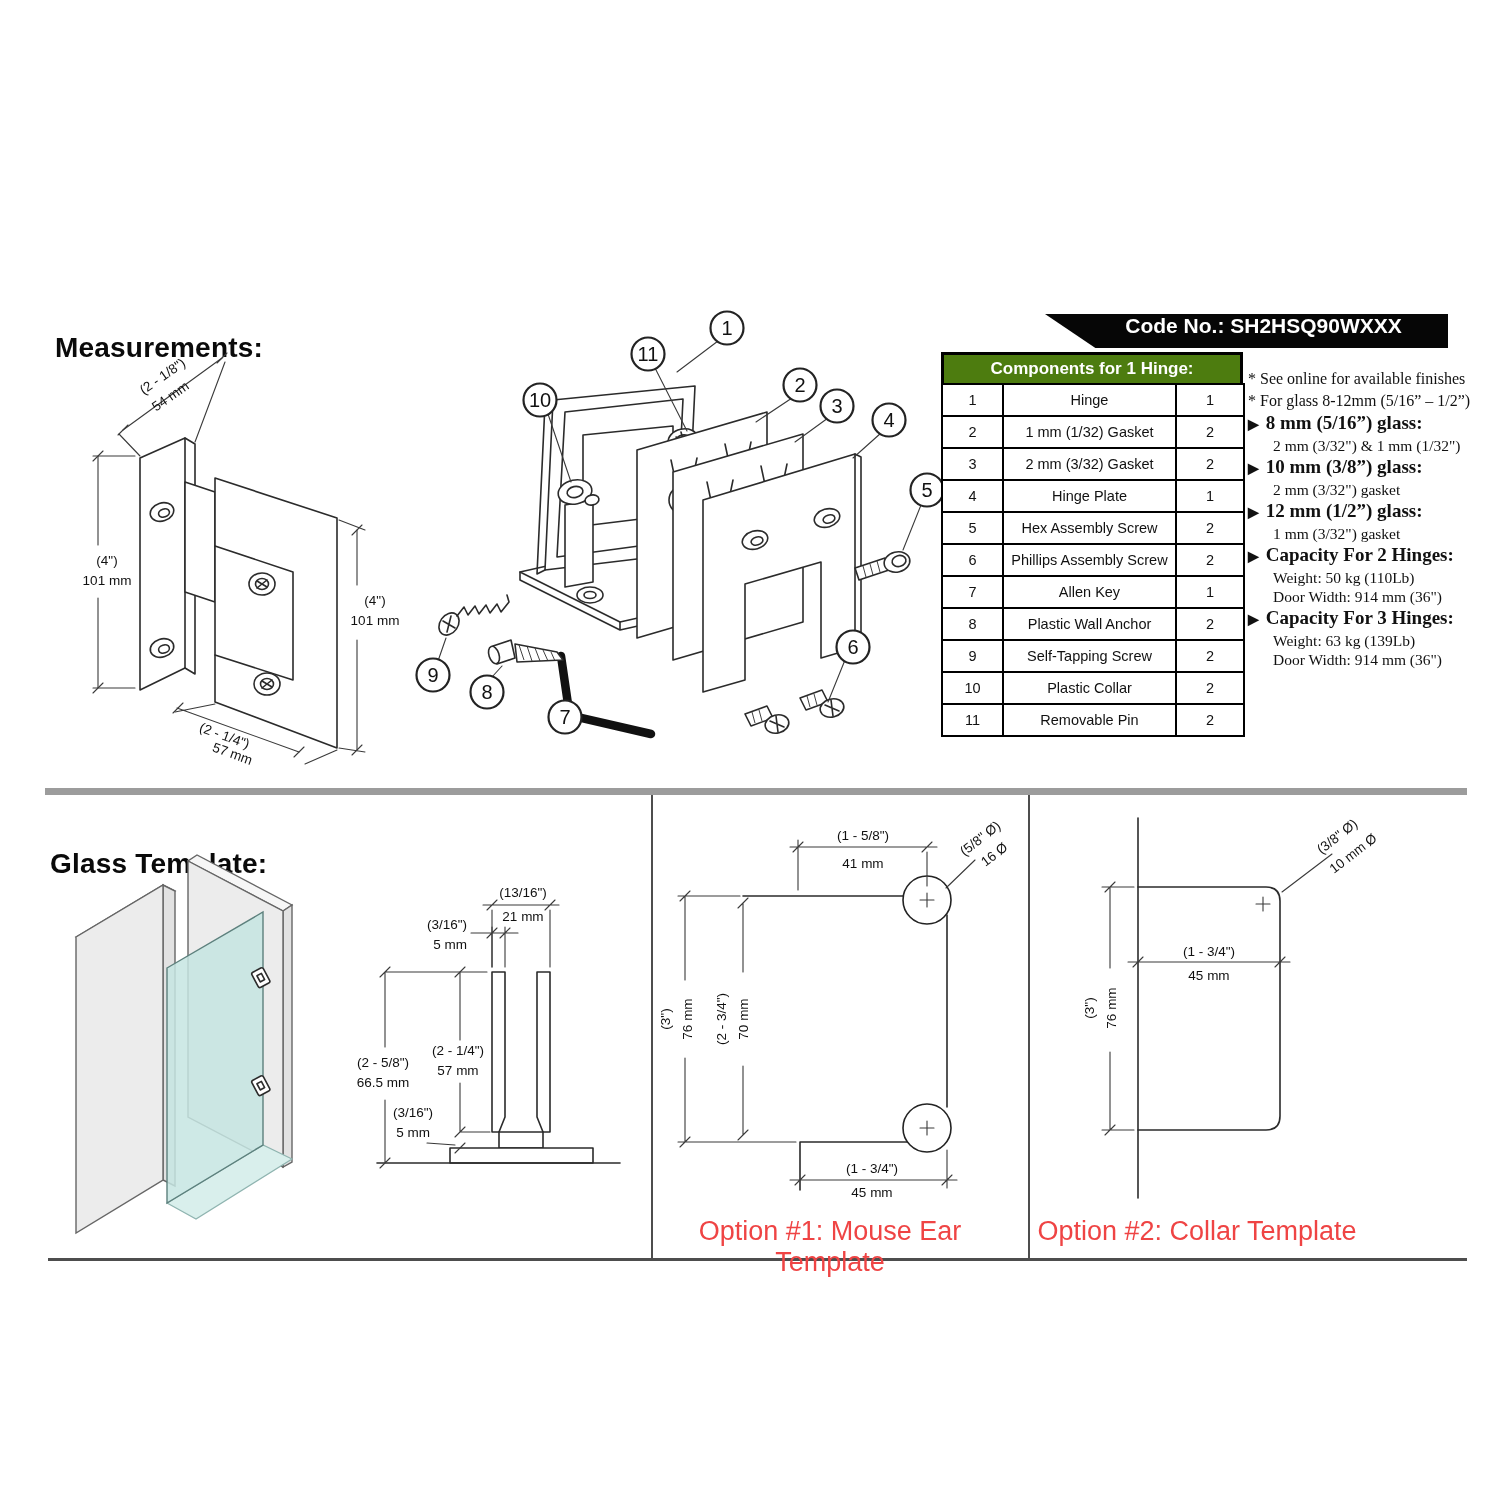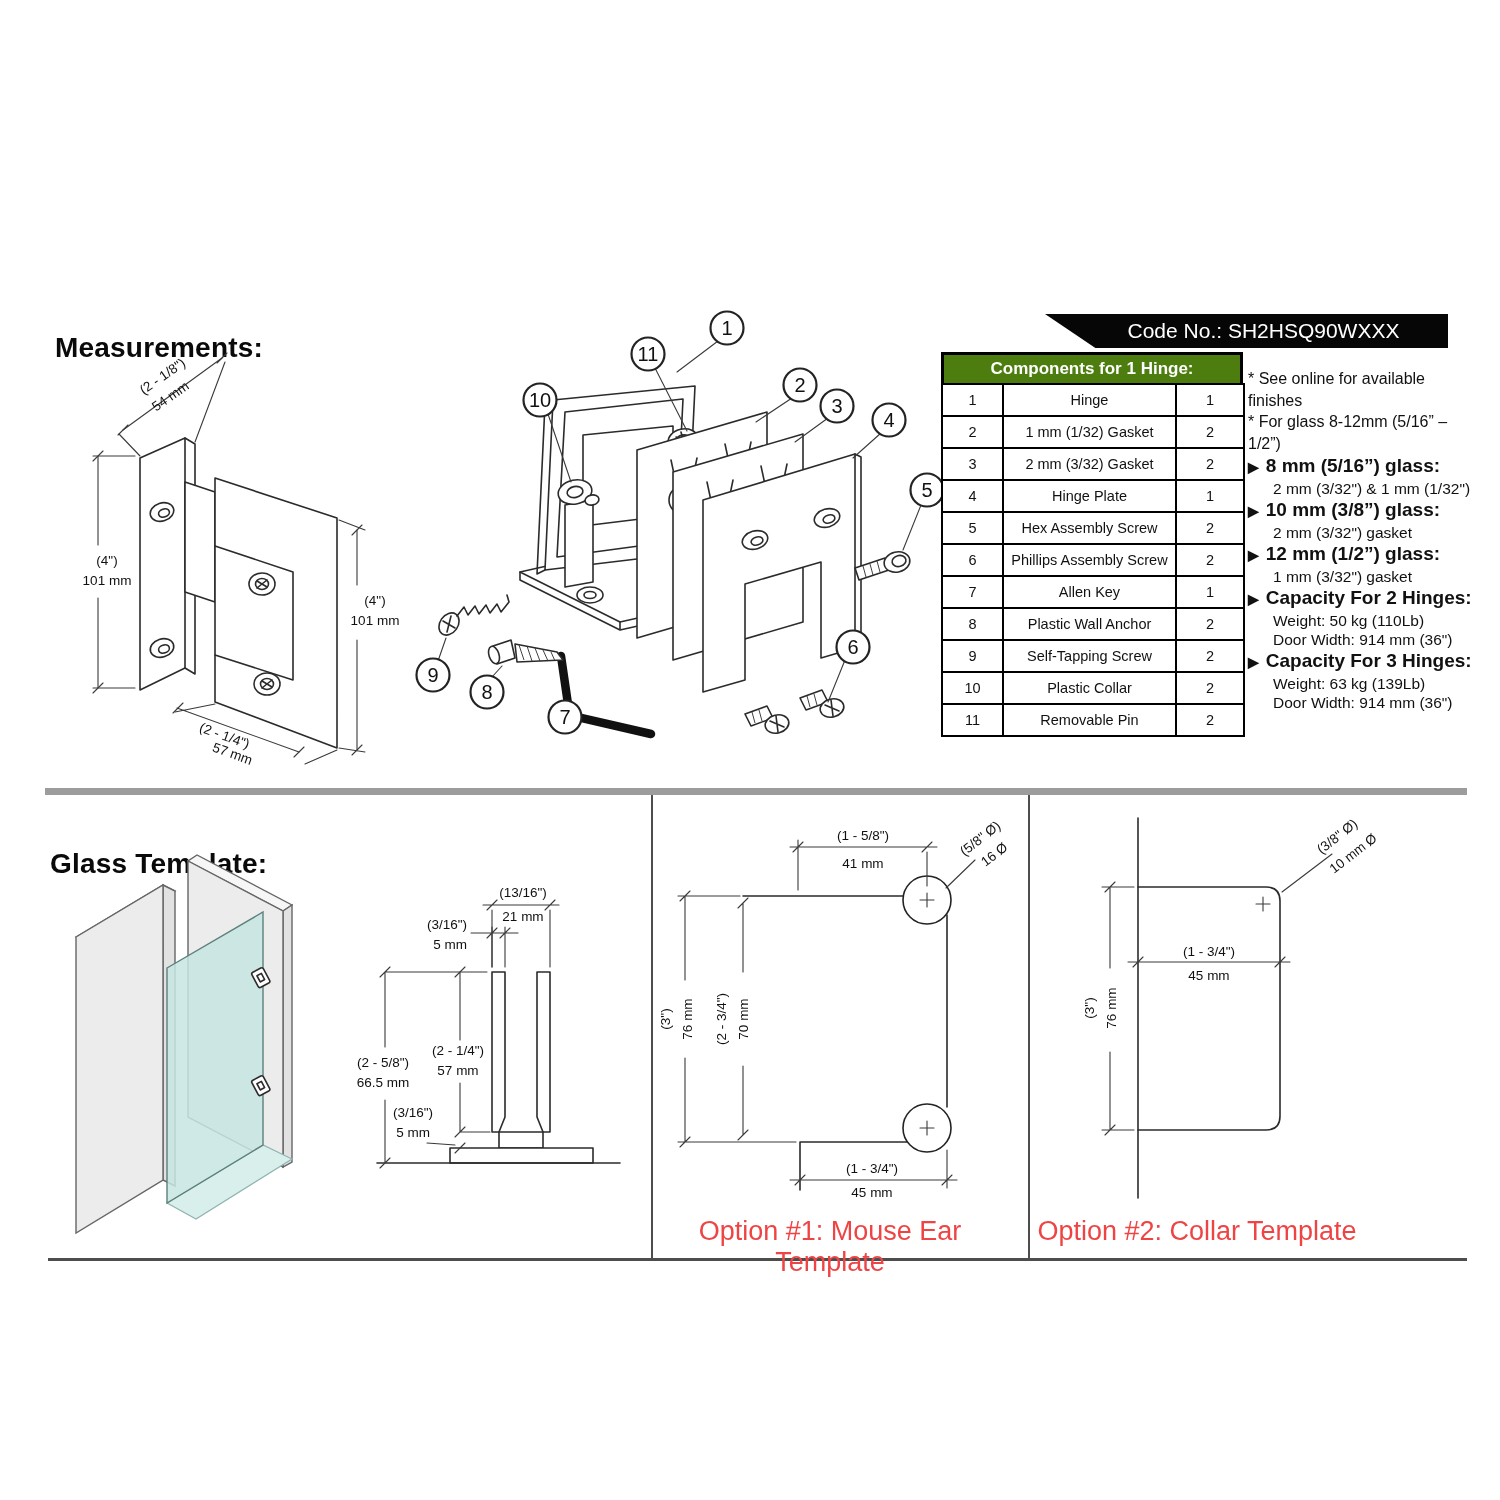--- a/index.html
+++ b/index.html
@@ -8,8 +8,8 @@
   .abs{position:absolute;}
   .h1{font-size:28px;font-weight:bold;color:#0a0a0a;letter-spacing:0.2px;}
   
-  .banner{background:#060606;color:#fff;font-weight:normal;font-size:21px;
-          display:flex;align-items:center;justify-content:center;
+  .banner{background:#060606;color:#fff;font-weight:bold;font-size:21px;
+          display:flex;justify-content:center;
           clip-path:polygon(0 0,100% 0,100% 100%,12.5% 100%);
           padding-left:34px;box-sizing:border-box;}
   

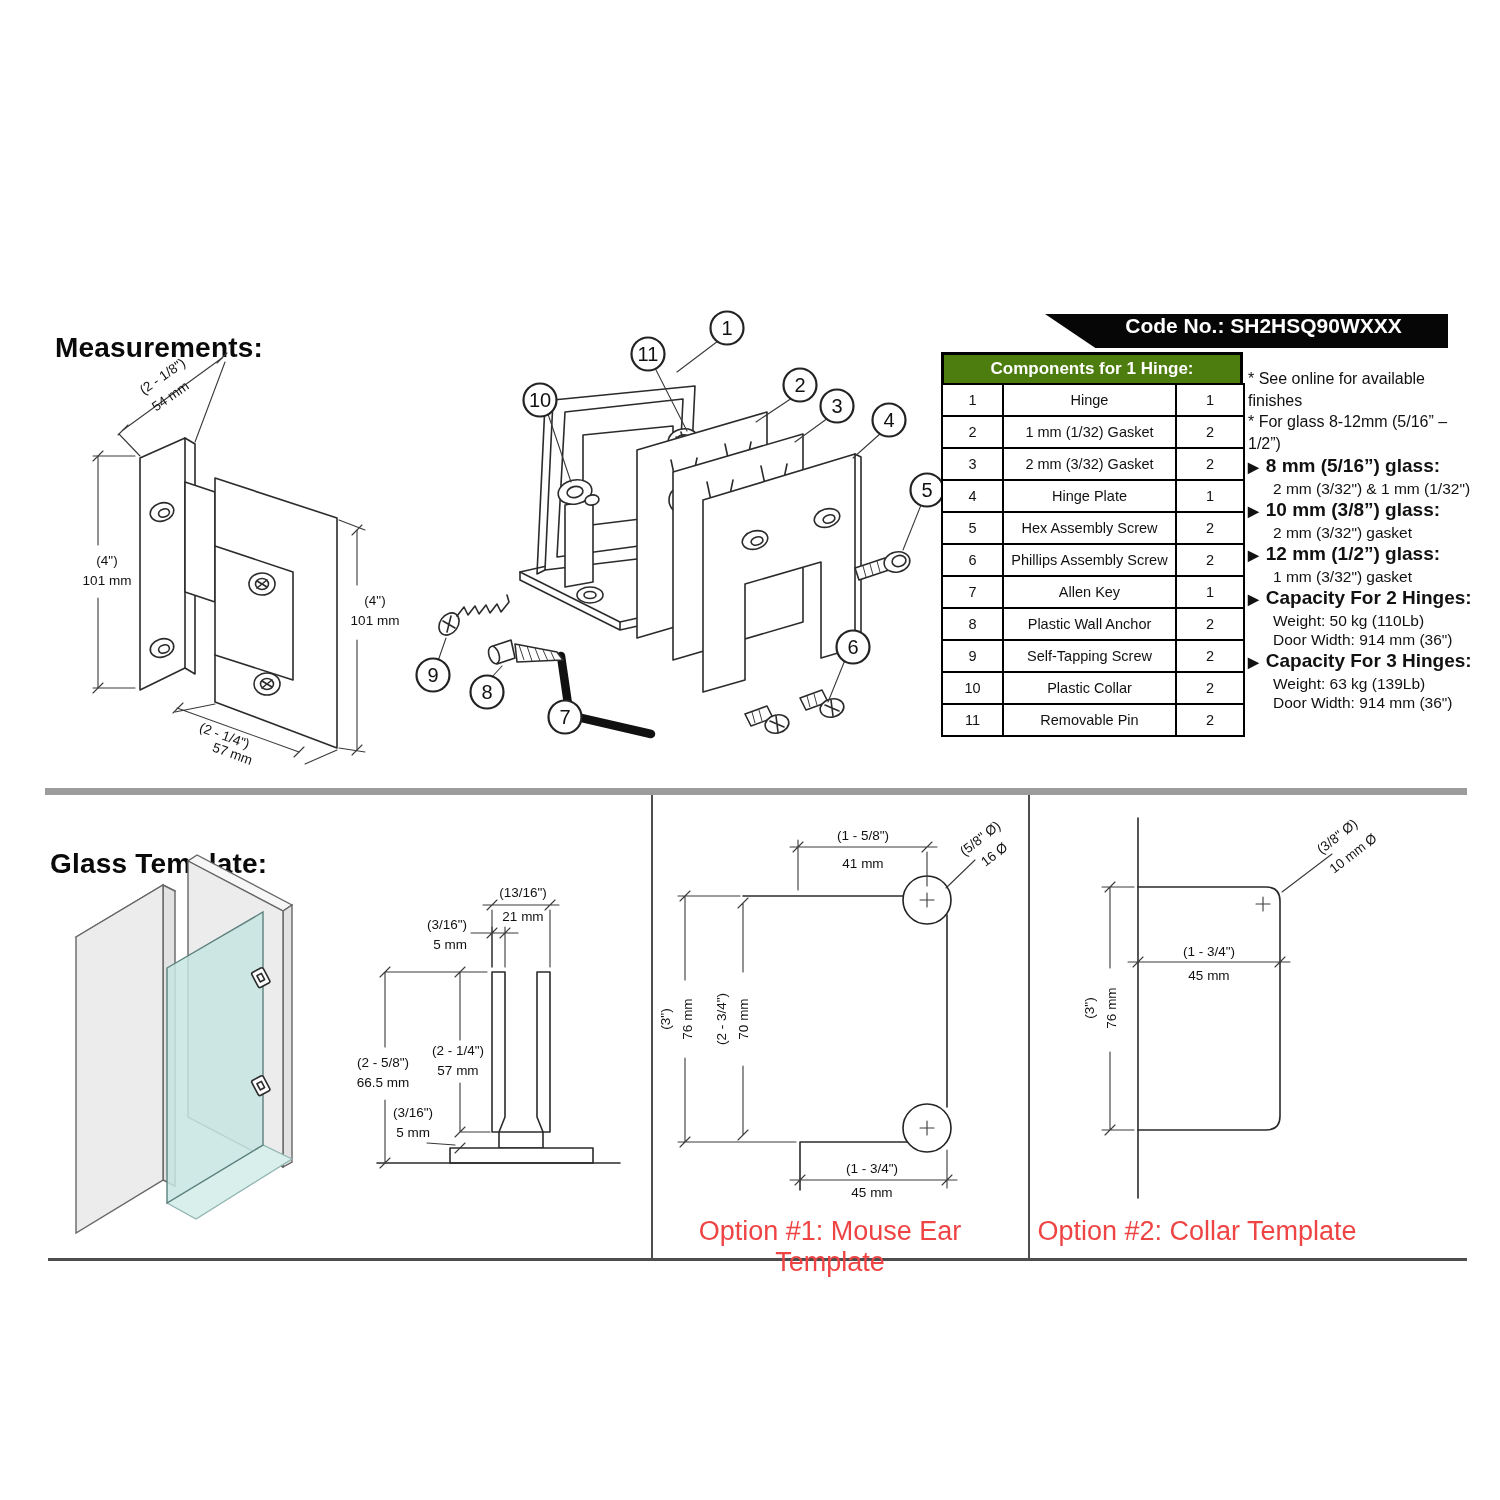--- a/index.html
+++ b/index.html
@@ -286,7 +286,7 @@
       </table>
   </div>
 
-  <div class="abs notes" style="left:1248px;top:368px;">
+  <div class="abs notes" style="left:1248px;top:368px;font-family:Liberation Serif, serif;">
     <div class="star">* See online for available finishes</div>
     <div class="star">* For glass 8-12mm (5/16” – 1/2”)</div>
 

